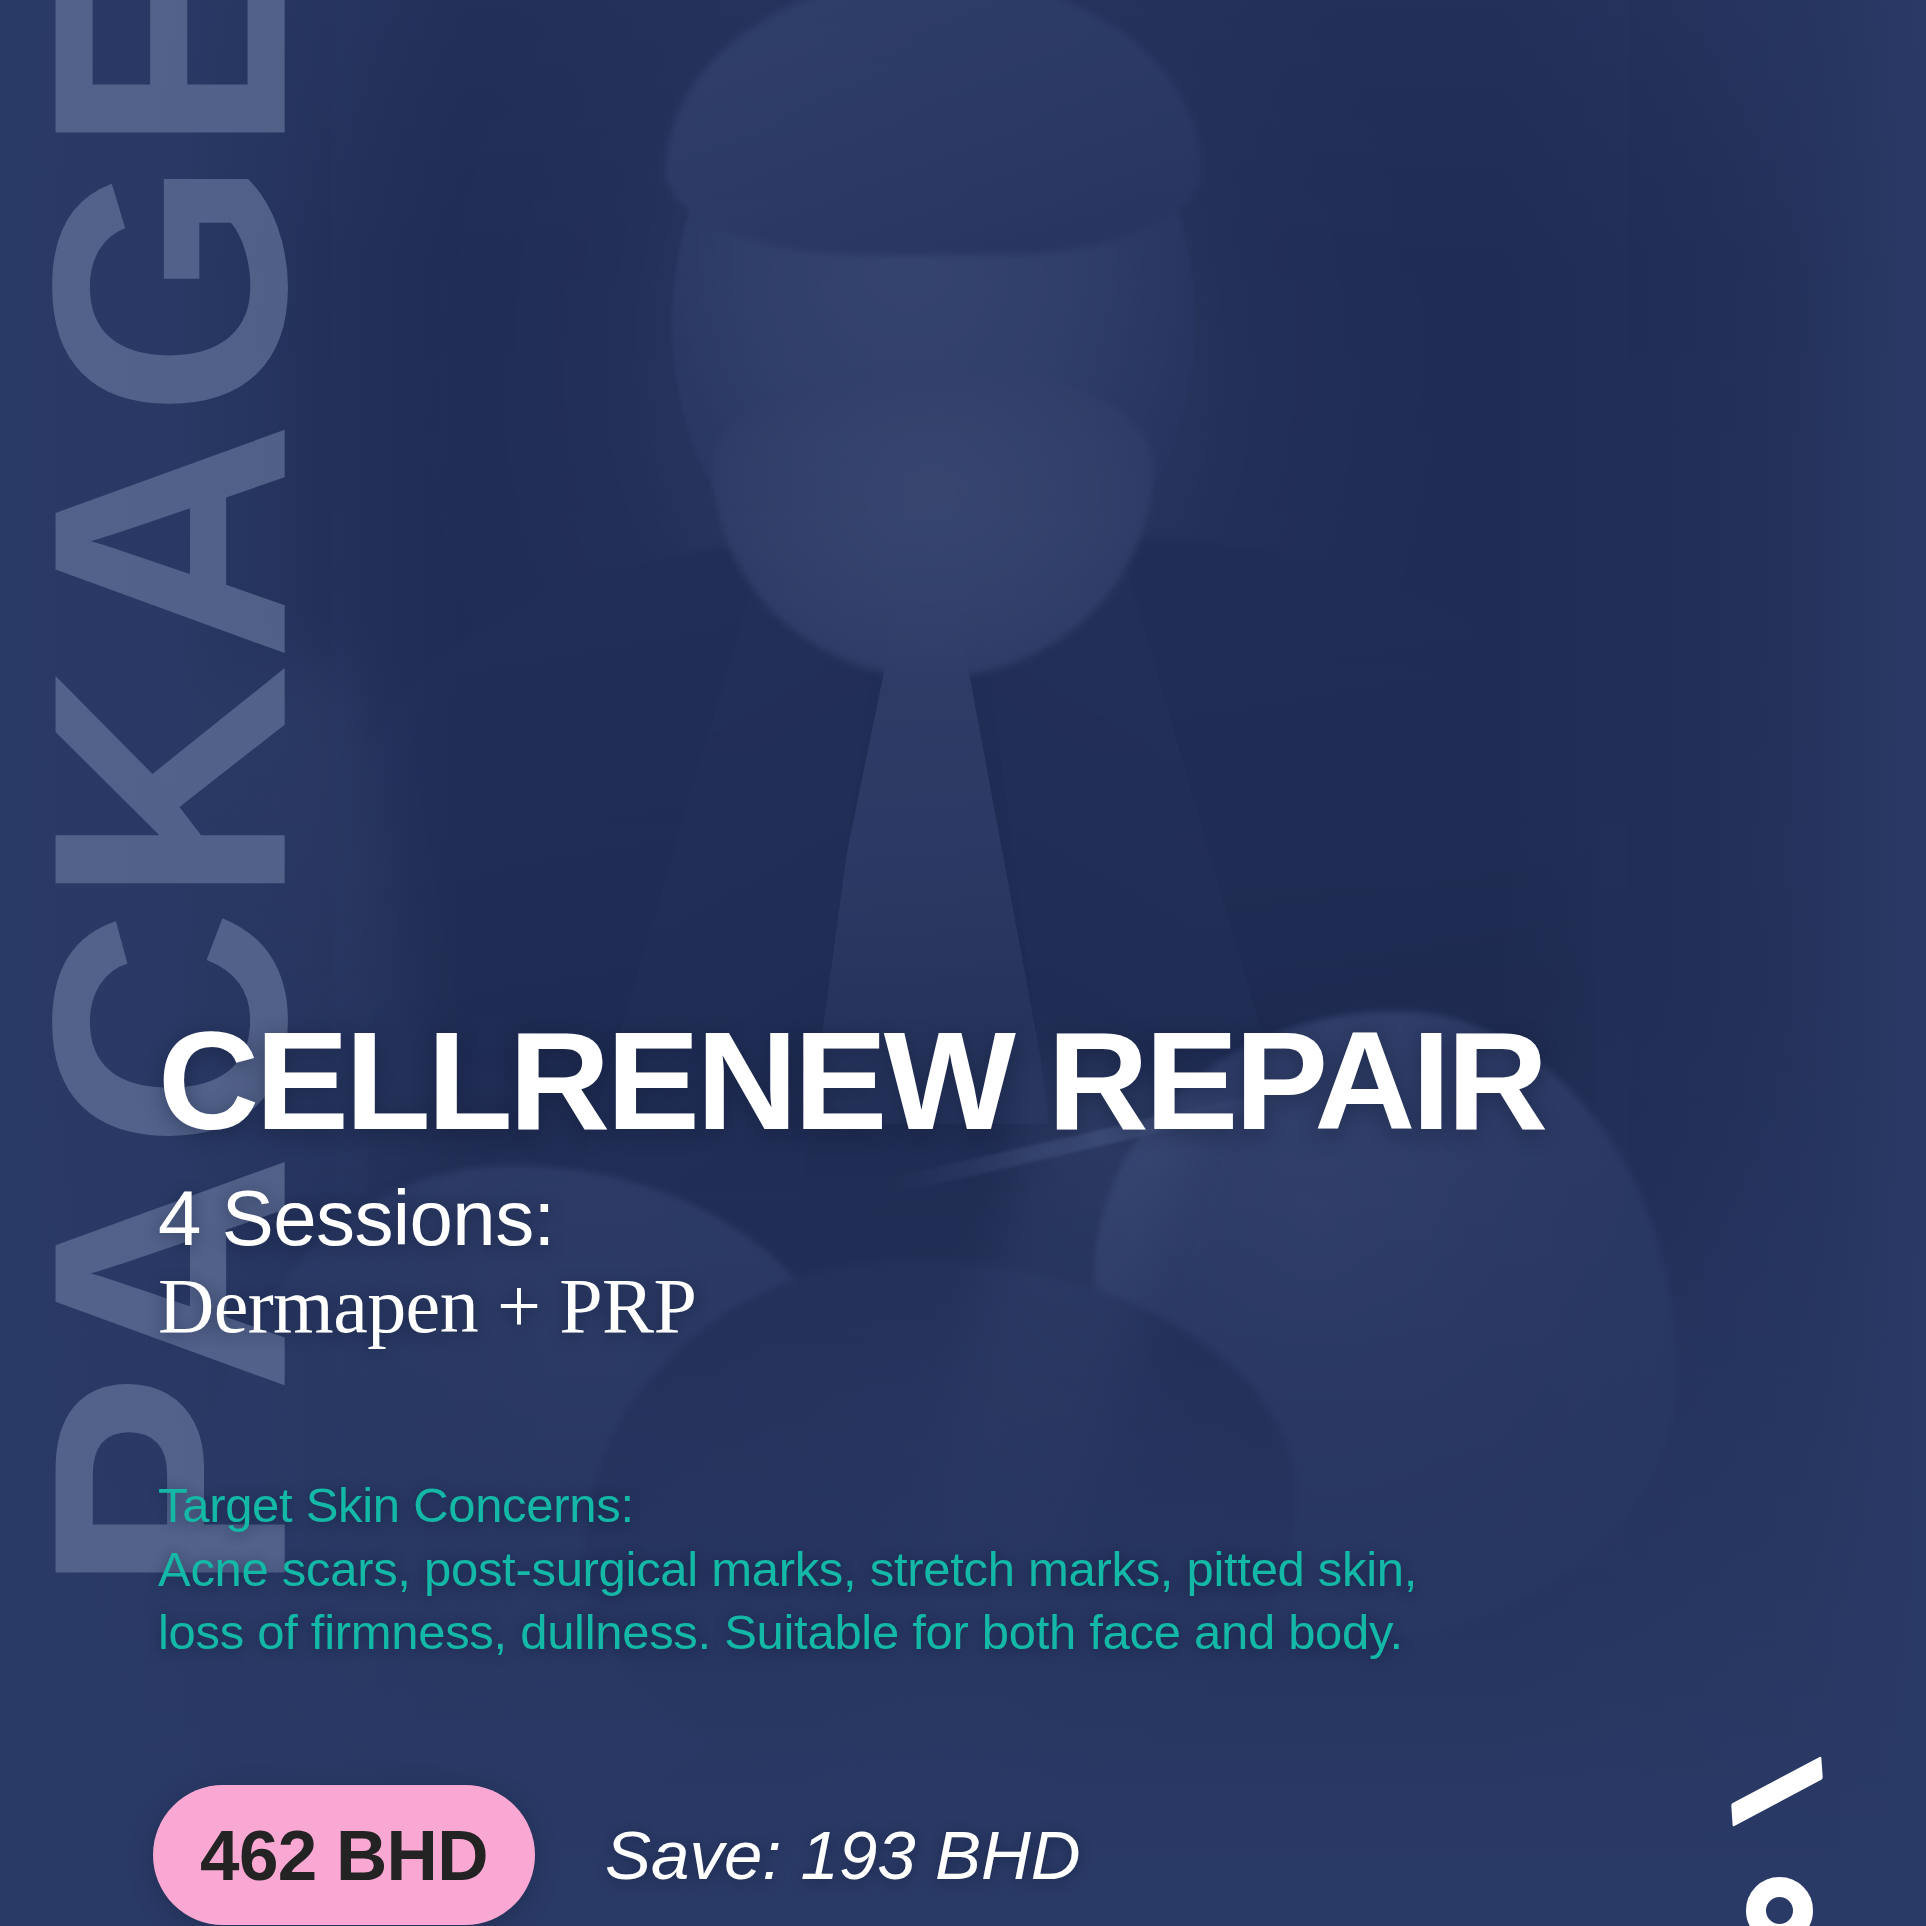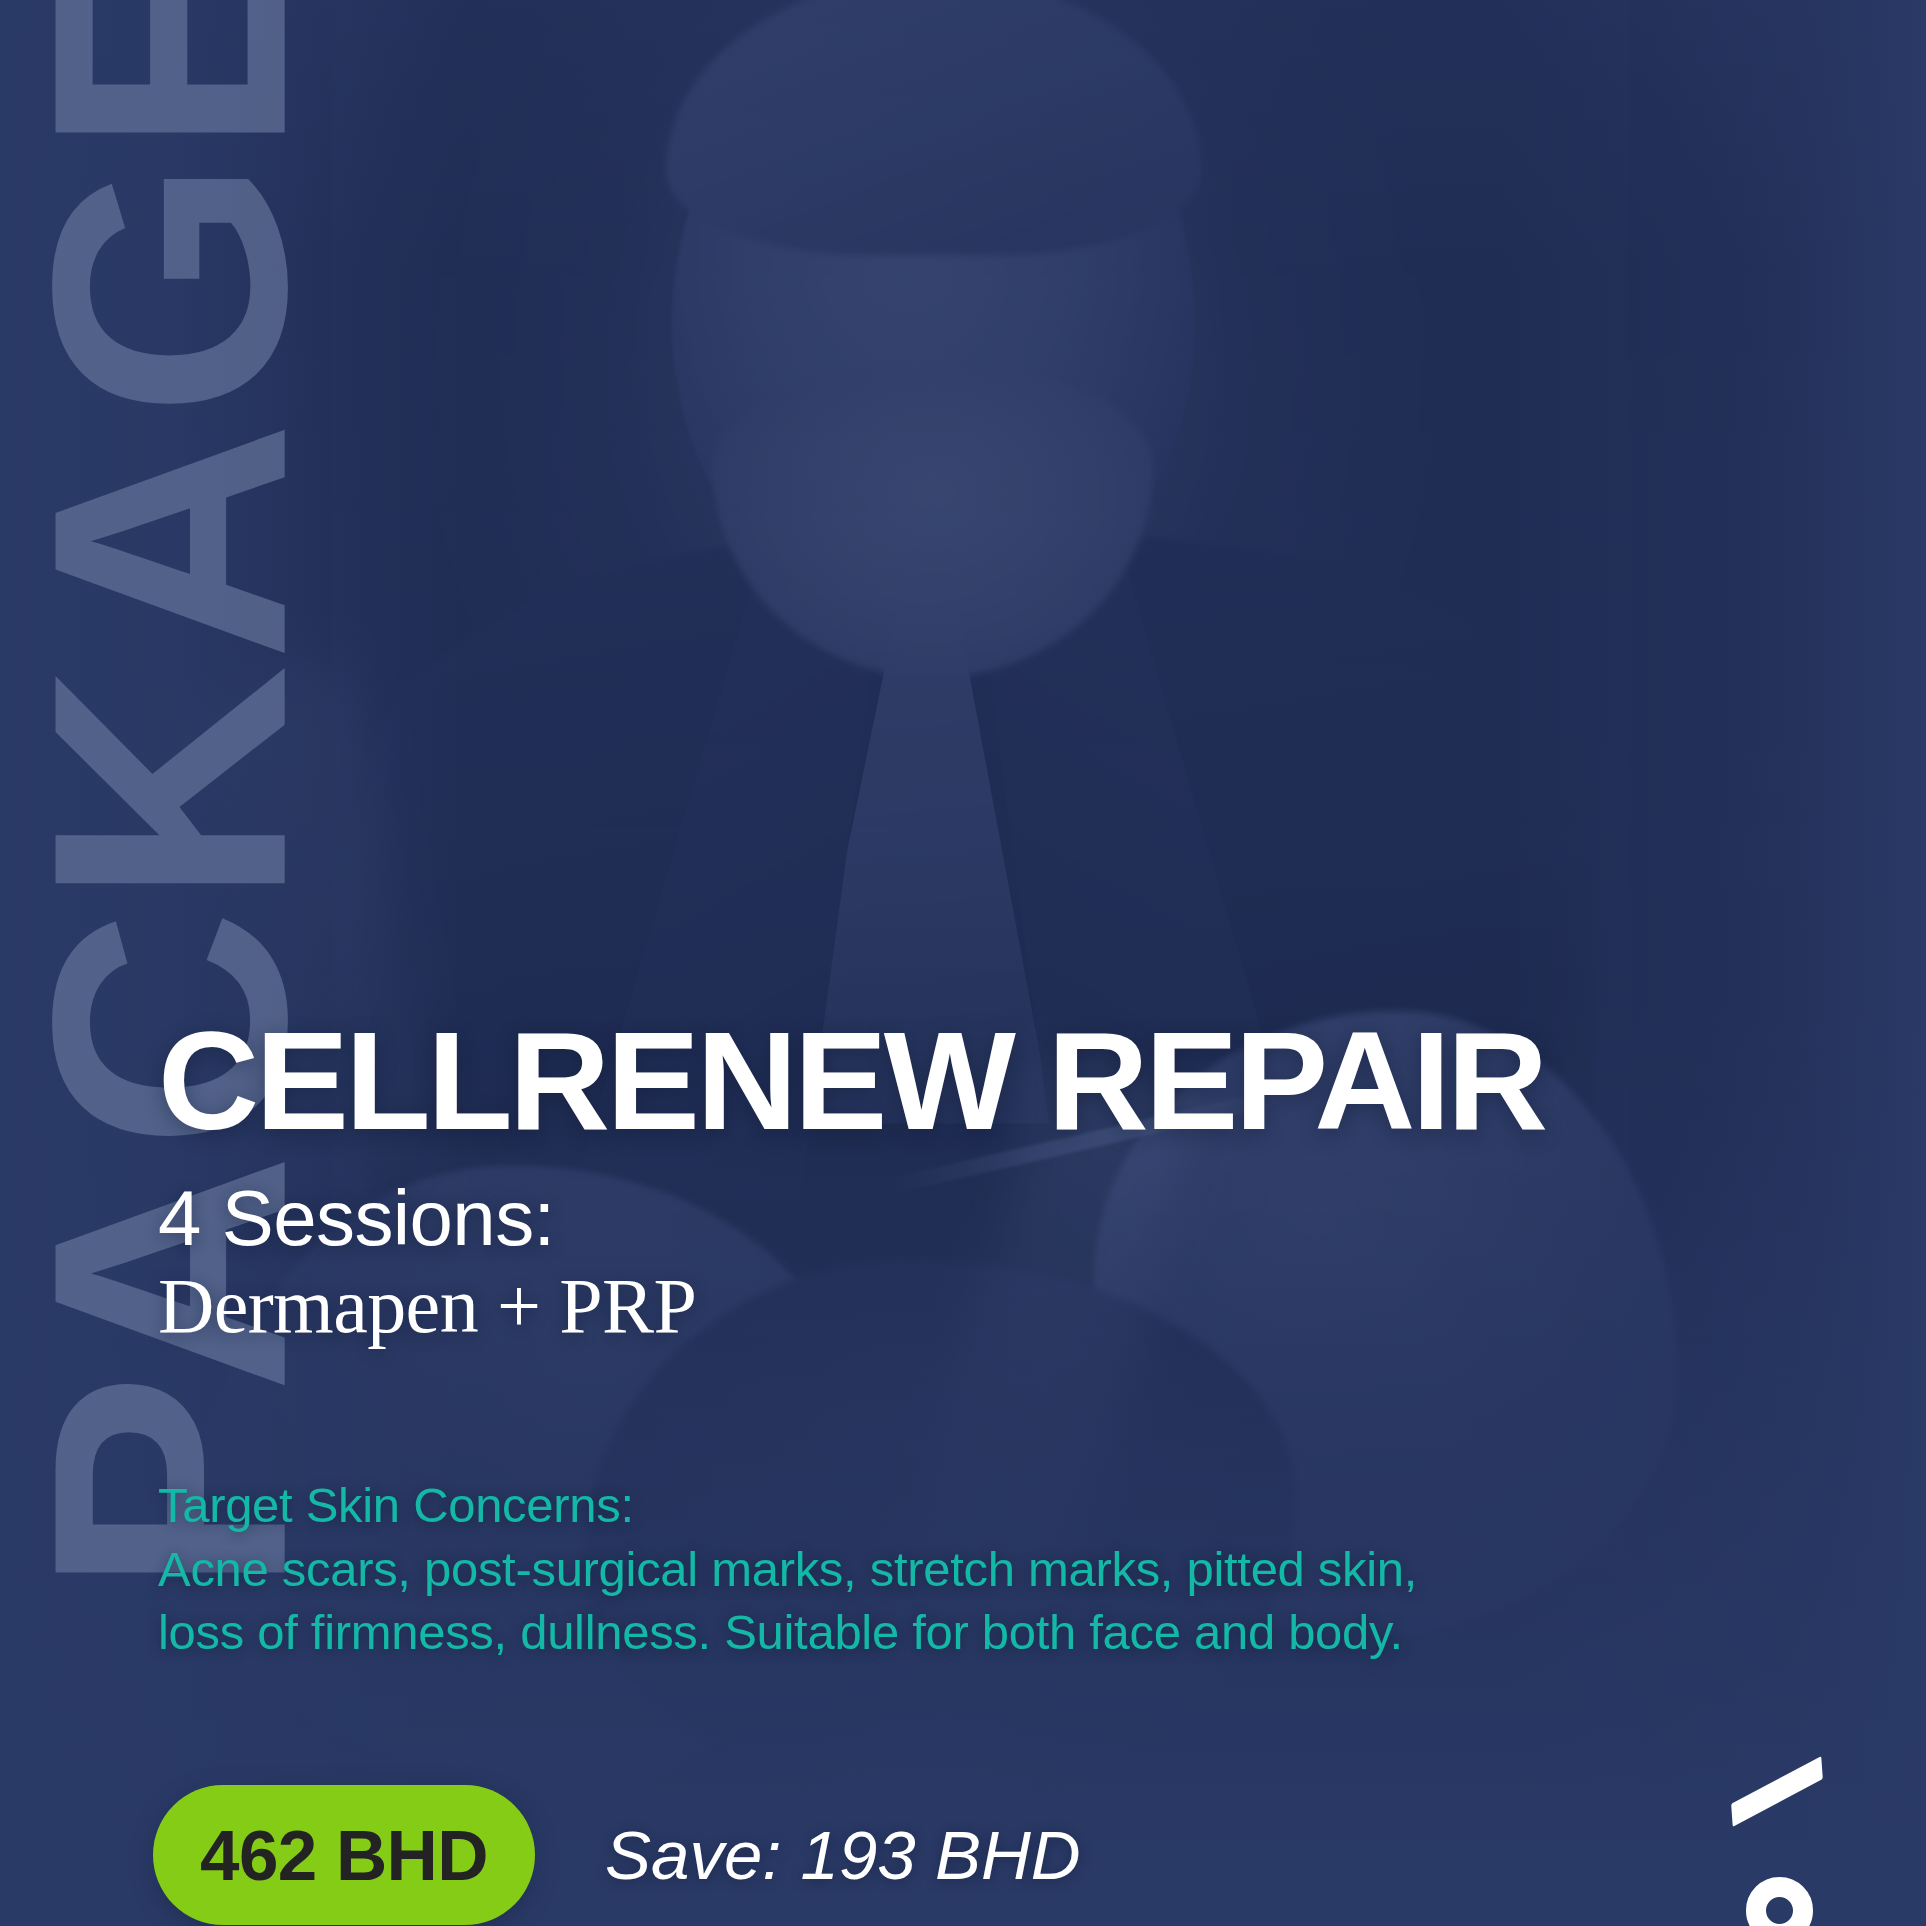--- a/index.html
+++ b/index.html
@@ -203,7 +203,7 @@
     display:flex;align-items:center;justify-content:center;
     min-width:382px;height:140px;
     padding:0 42px;
-    background:#84cc16;
+    background:#f9a8d4;
     border-radius:70px;
     box-shadow:0 6px 24px rgba(10,18,40,.25);
   }

